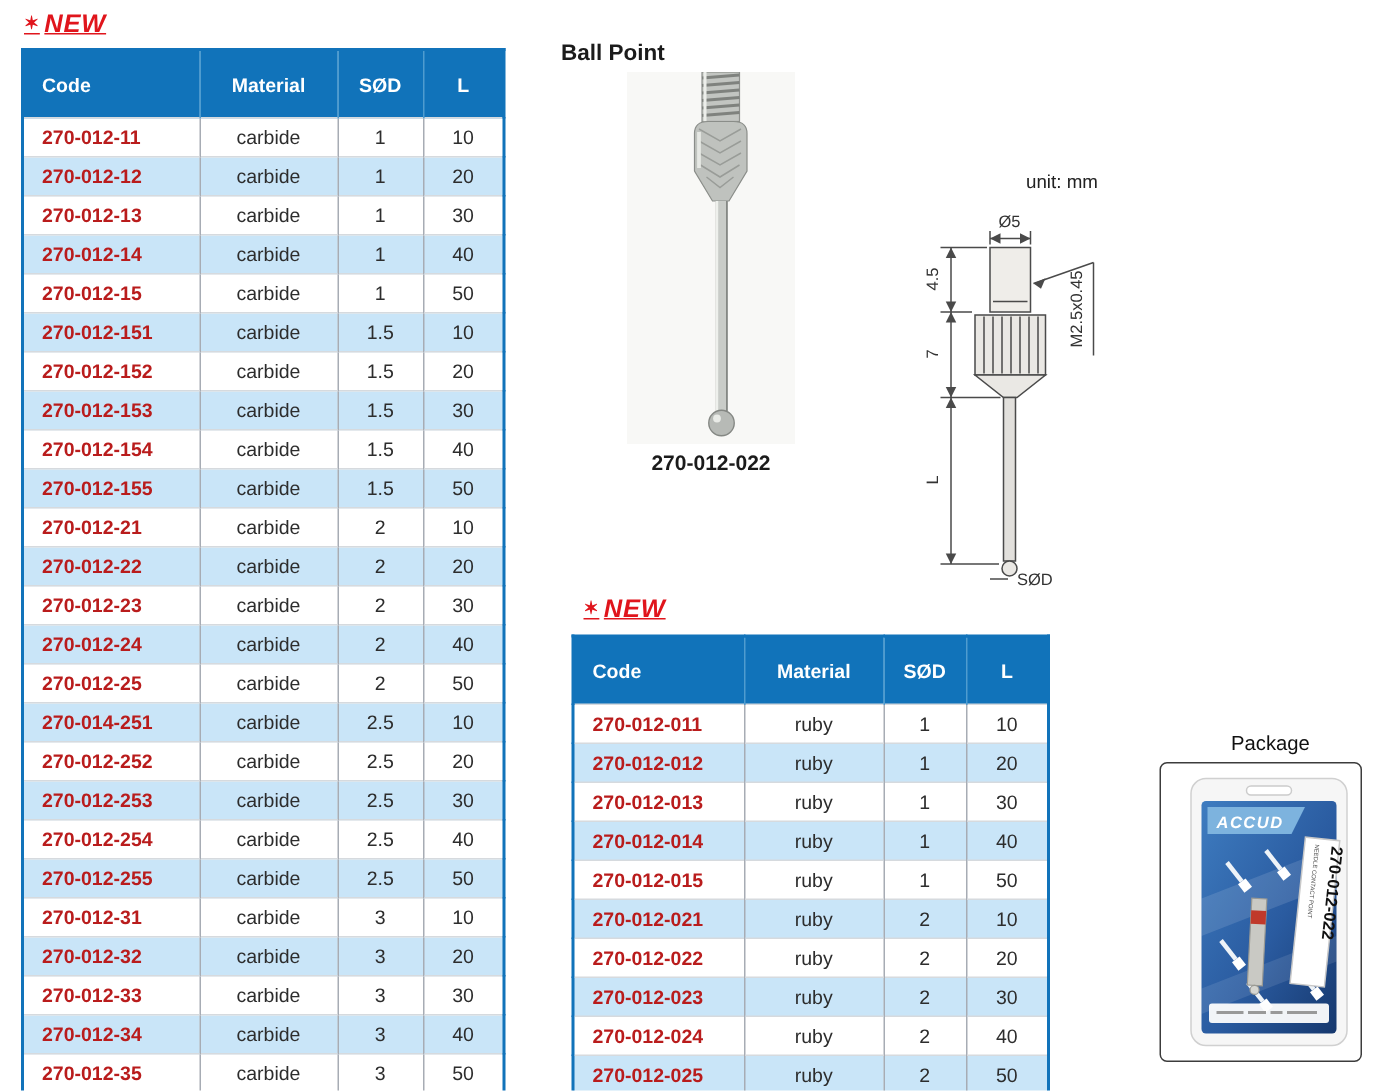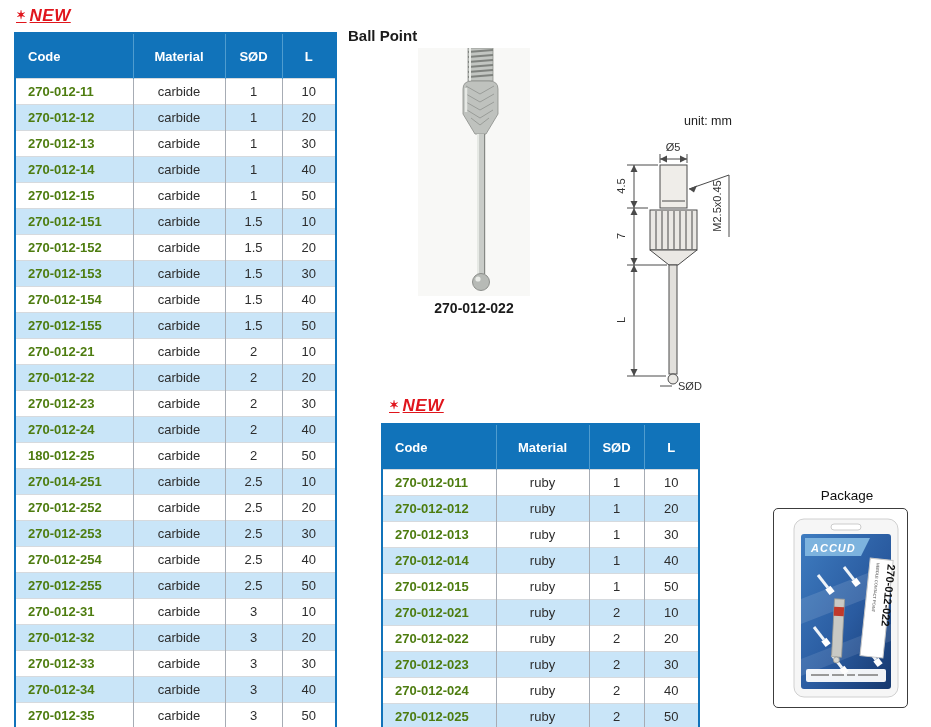--- a/index.html
+++ b/index.html
@@ -230,7 +230,7 @@
       </tbody>
   </table>
 
-  <div class="abs section-title" style="left:348px;top:27px">Ball Point</div>
+  <div class="abs section-title" style="left:374px;top:27px">Ball Point</div>
 
   <svg class="abs" style="left:412px;top:48px" width="124" height="250" viewBox="0 0 124 250">
     <rect x="6" y="0" width="112" height="248" fill="#f8f8f6"></rect>

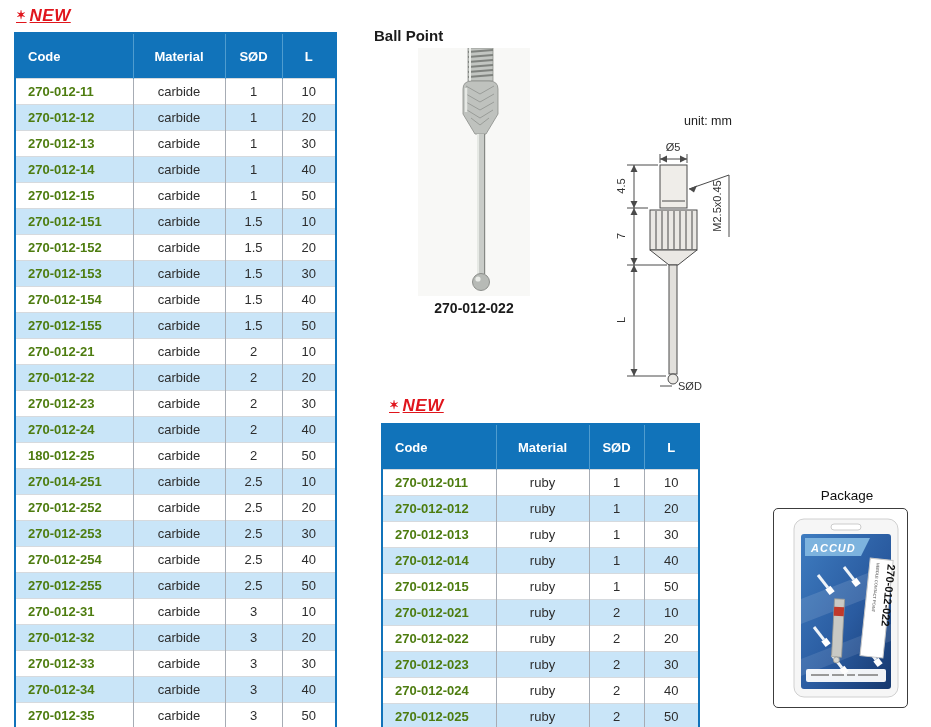--- a/index.html
+++ b/index.html
@@ -18,7 +18,7 @@
   table.spec th:first-child{border-left:none;text-align:left;padding-left:12px;}
   table.spec td{font-size:13px;color:#2d2d2d;text-align:center;height:25px;padding:0;
                 border-left:1px solid #a7acb4;border-top:1px solid #d6dade;background:#ffffff;}
-  table.spec td:first-child{border-left:none;font-weight:bold;color:#4d7c0f;text-align:left;padding-left:12px;}
+  table.spec td:first-child{border-left:none;font-weight:bold;color:#b91c1c;text-align:left;padding-left:12px;}
   table.spec tr.alt td{background:#c9e5f8;}
 
   .section-title{font-size:15px;font-weight:bold;color:#1b1b1b;}

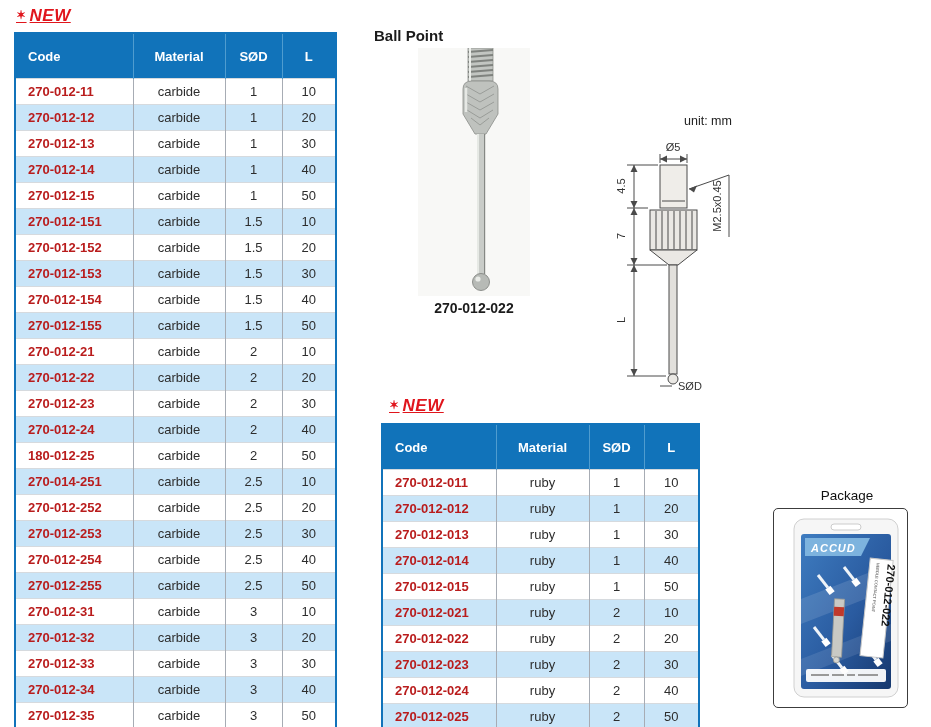--- a/index.html
+++ b/index.html
@@ -152,7 +152,7 @@
         </tr>
 
         <tr>
-          <td>180-012-25</td>
+          <td>270-012-25</td>
           <td>carbide</td>
           <td>2</td>
           <td>50</td>

